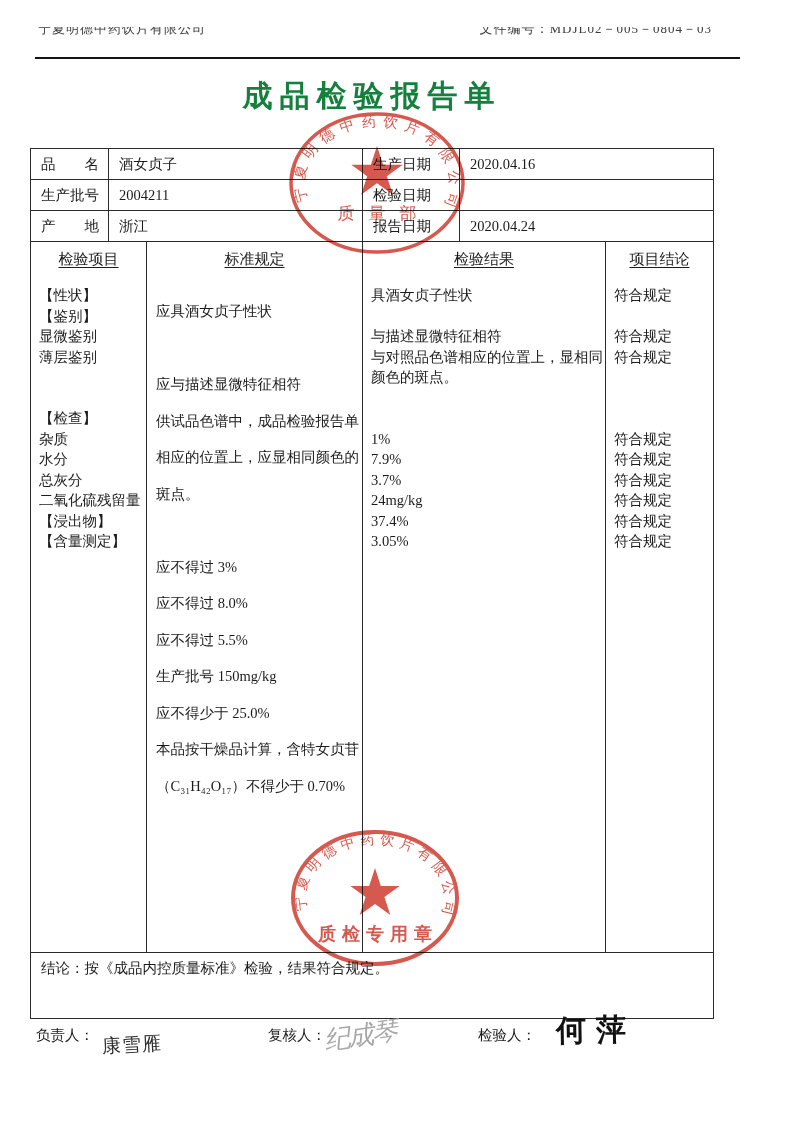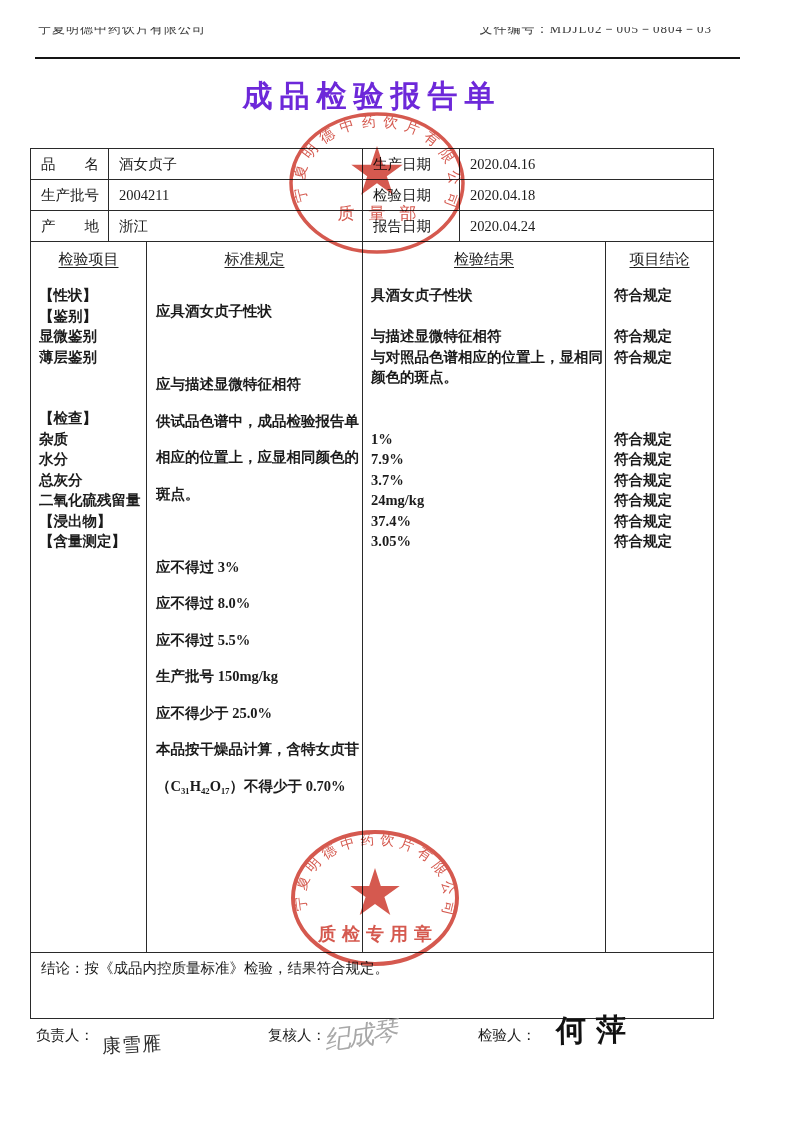--- a/index.html
+++ b/index.html
@@ -17,7 +17,7 @@
   .title{
     position:absolute;left:30px;top:76px;width:684px;text-align:center;
     font-family:"Liberation Sans","DejaVu Sans",sans-serif;
-    font-size:30px;font-weight:700;letter-spacing:7px;color:#6d28d9;
+    font-size:30px;font-weight:700;letter-spacing:7px;color:#15803d;
   }
   
   .doc-table{

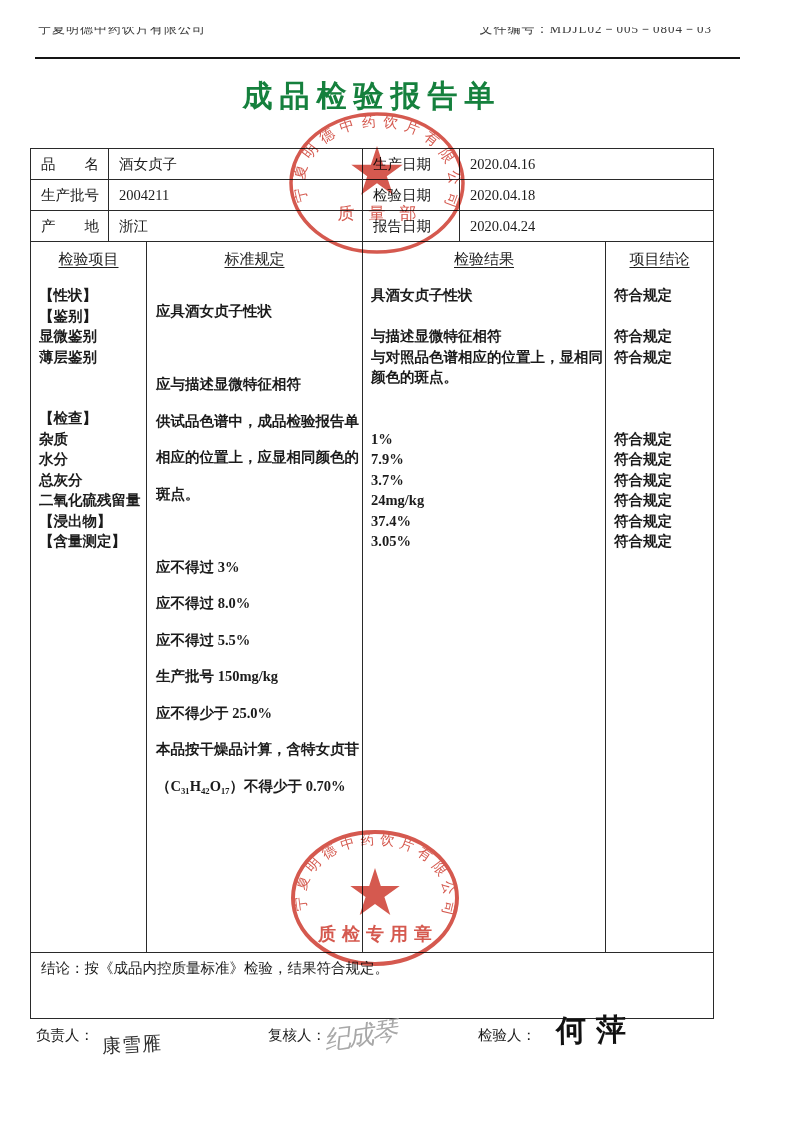--- a/index.html
+++ b/index.html
@@ -82,7 +82,6 @@
       <div class="cell bR">生产批号</div>
       <div class="cell bR">2004211</div>
       <div class="cell bR">检验日期</div>
-      <div class="cell">2020.04.18</div>
     </div>
     <div class="info-row">
       <div class="cell bR">产　　地</div>

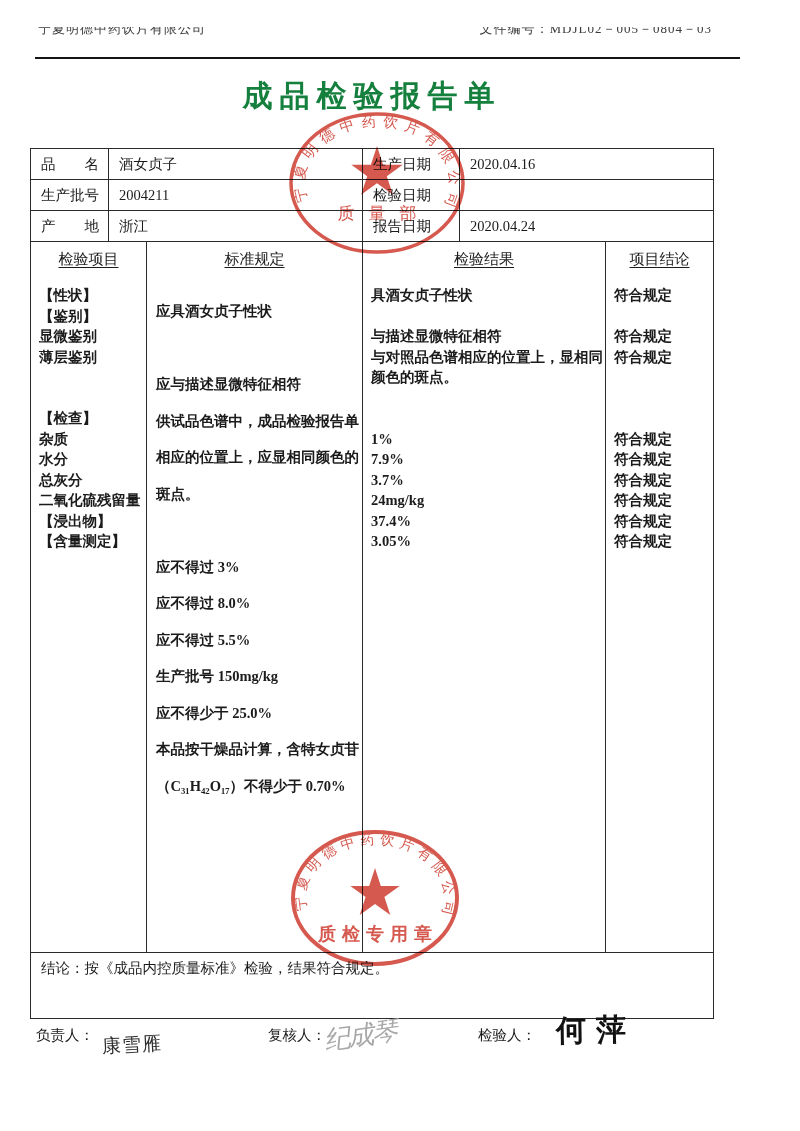--- a/index.html
+++ b/index.html
@@ -34,7 +34,7 @@
   .icol.bR{border-right:1.5px solid #2a2a2a;}
   .ihd{height:43px;text-align:center;padding-top:8px;font-size:15px;box-sizing:border-box;}
   .ihd .u{text-decoration:underline;text-underline-offset:3px;}
-  .iln{height:20.5px;line-height:20.5px;font-size:14.5px;padding-left:8px;white-space:nowrap;font-weight:bold;}
+  .iln{height:20.5px;line-height:20.5px;font-size:14.5px;padding-left:8px;white-space:nowrap;}
   .c1 .iln{padding-left:9px;margin-top:16px;}
   .c2 .iln{padding-left:8px;}
   .c3 .iln{padding-left:8px;}

